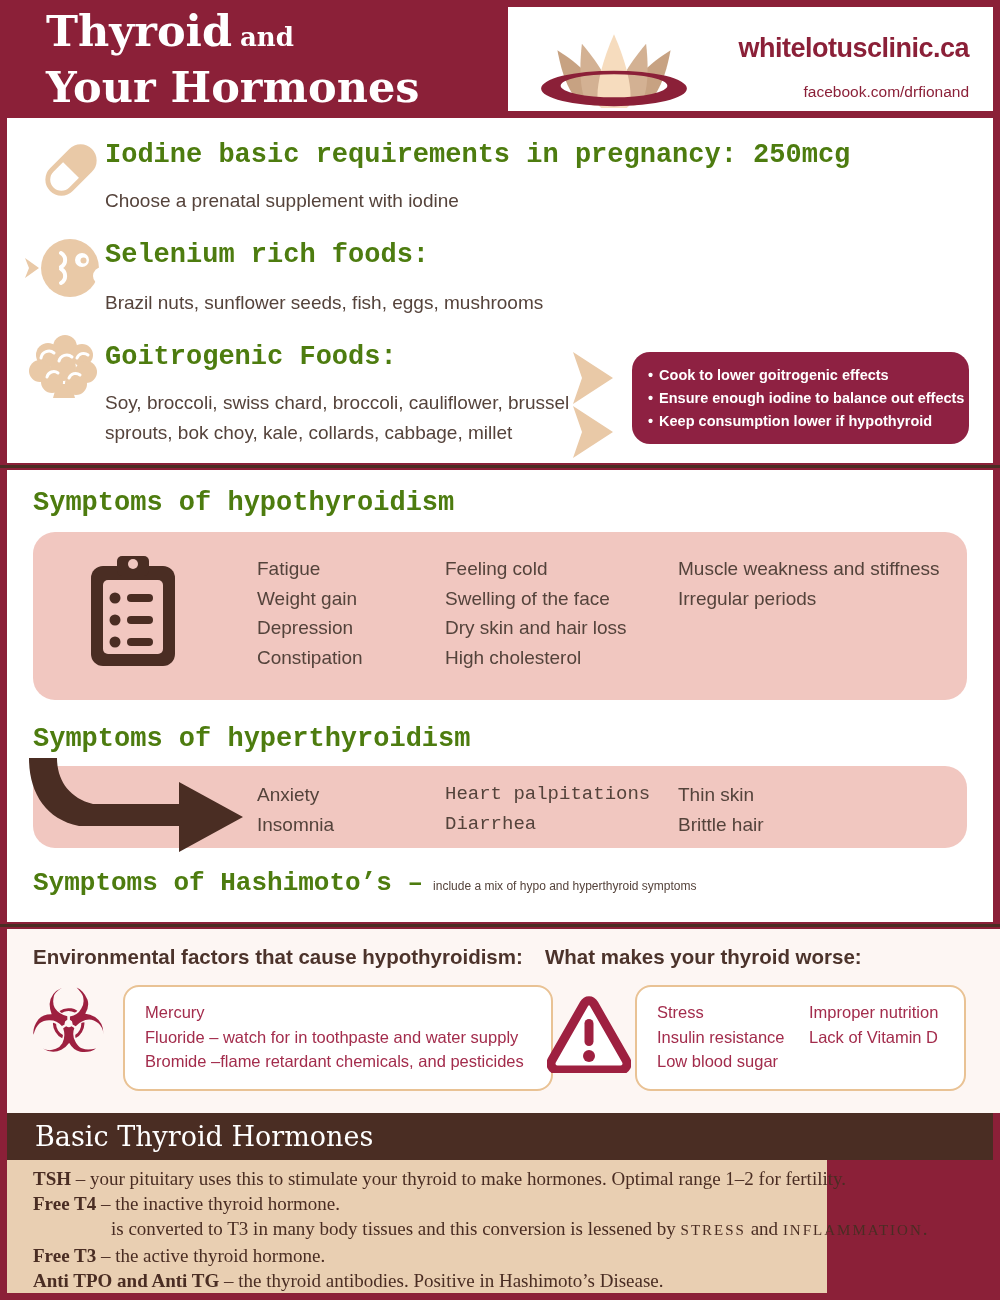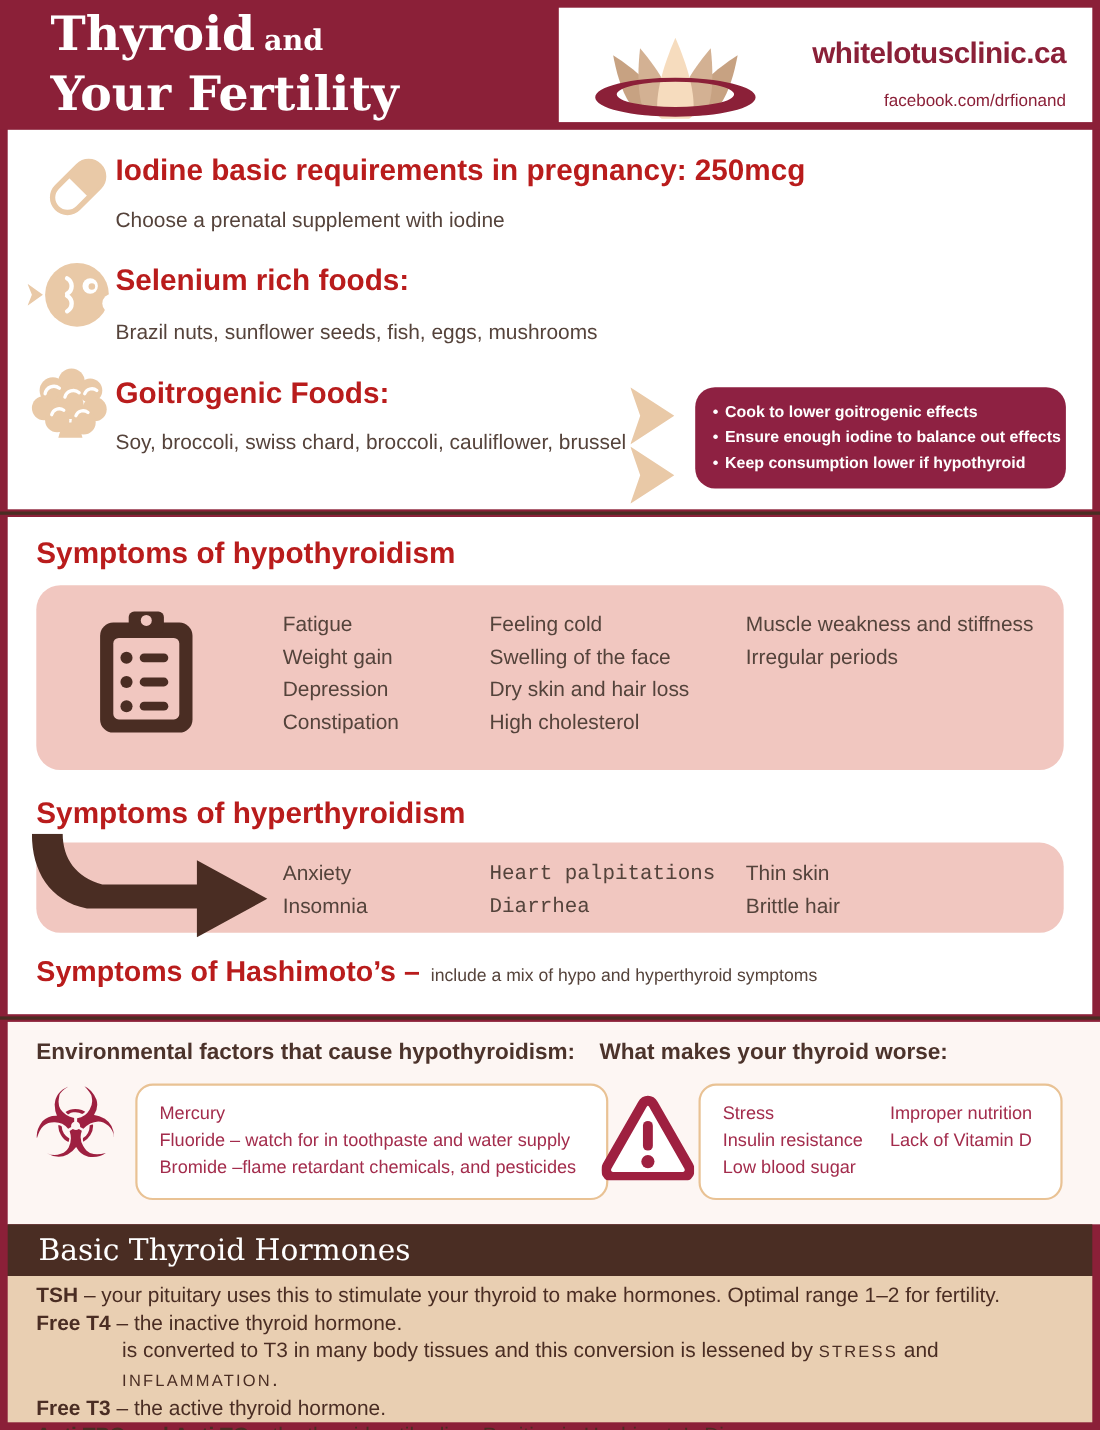--- a/index.html
+++ b/index.html
@@ -67,7 +67,7 @@
   <div class="abs header">
     <div class="abs hdr-title">
       <div><span class="big">Thyroid</span><span class="and">and</span></div>
-      <div class="big">Your Fertility</div>
+      <div class="big">Your Hormones</div>
     </div>
     <div class="abs logo-box">
       <svg class="abs" style="left:18px;top:5px;" width="176" height="96" viewBox="0 0 176 108">

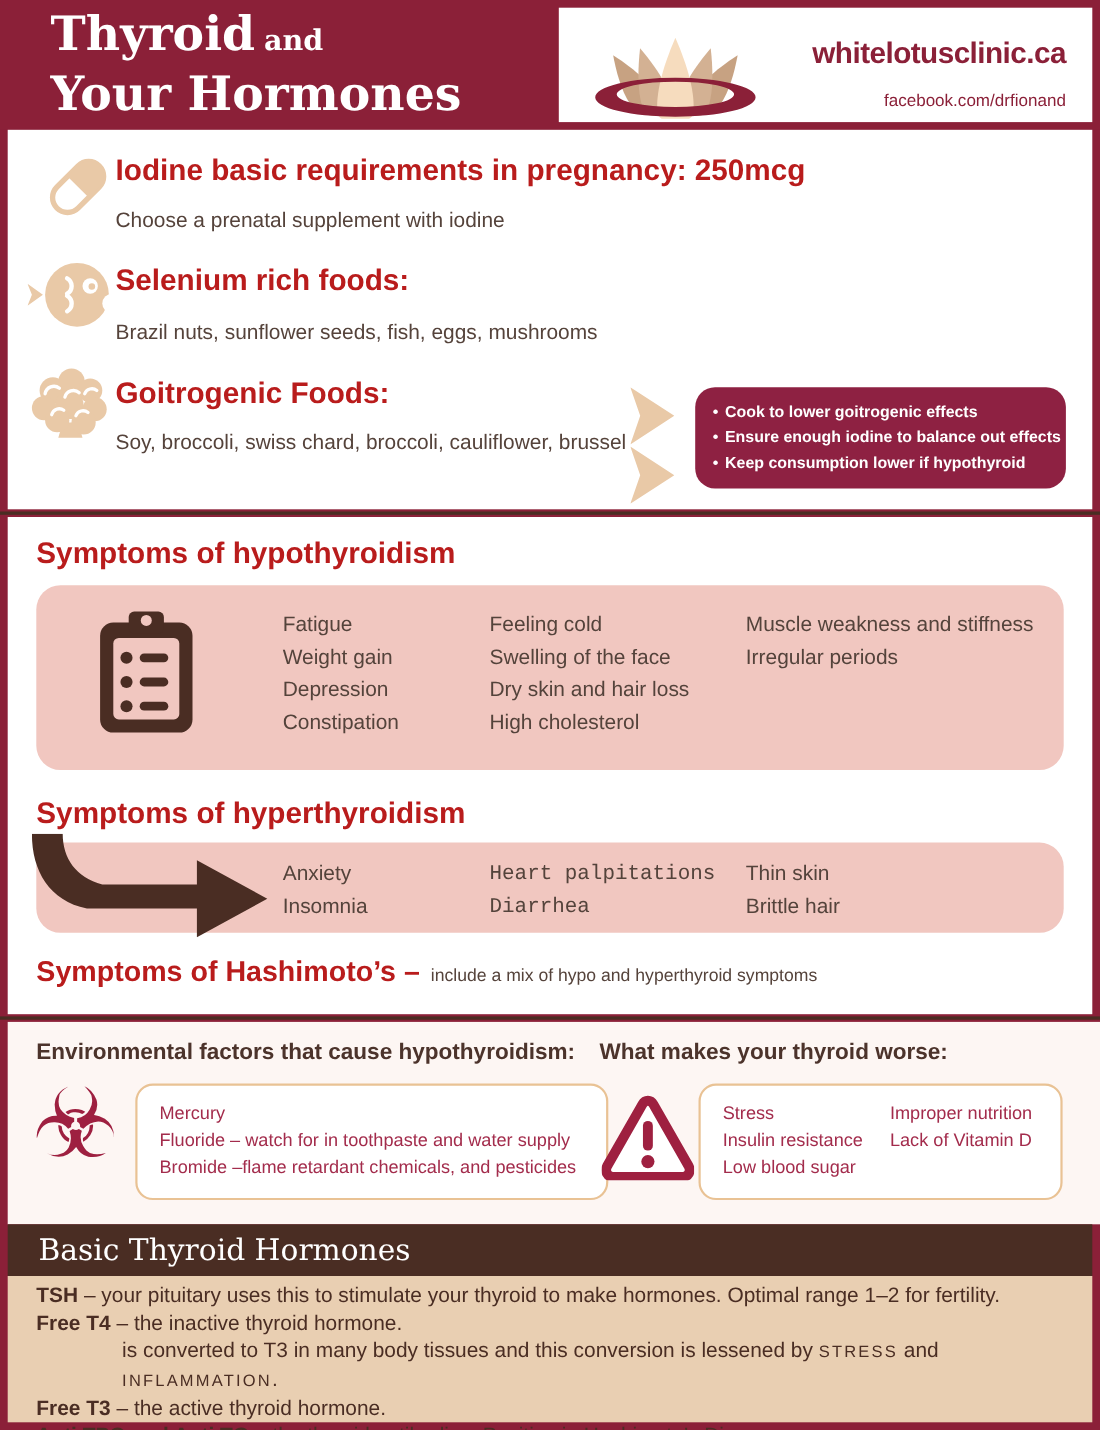--- a/index.html
+++ b/index.html
@@ -24,7 +24,7 @@
   .divider{left:0;width:1000px;height:3px;background:#4a2d23;}
   .d1{top:465px;} .d2{top:924px;}
 
-  .serif-h{font-family:Liberation Sans, sans-serif;font-weight:bold;color:#b91c1c;font-size:27px;white-space:nowrap;}
+  .serif-h{font-family:Liberation Mono, monospace;font-weight:bold;color:#4d7c0f;font-size:27px;white-space:nowrap;}
   .body-t{color:#55433b;font-size:19px;}
 
   

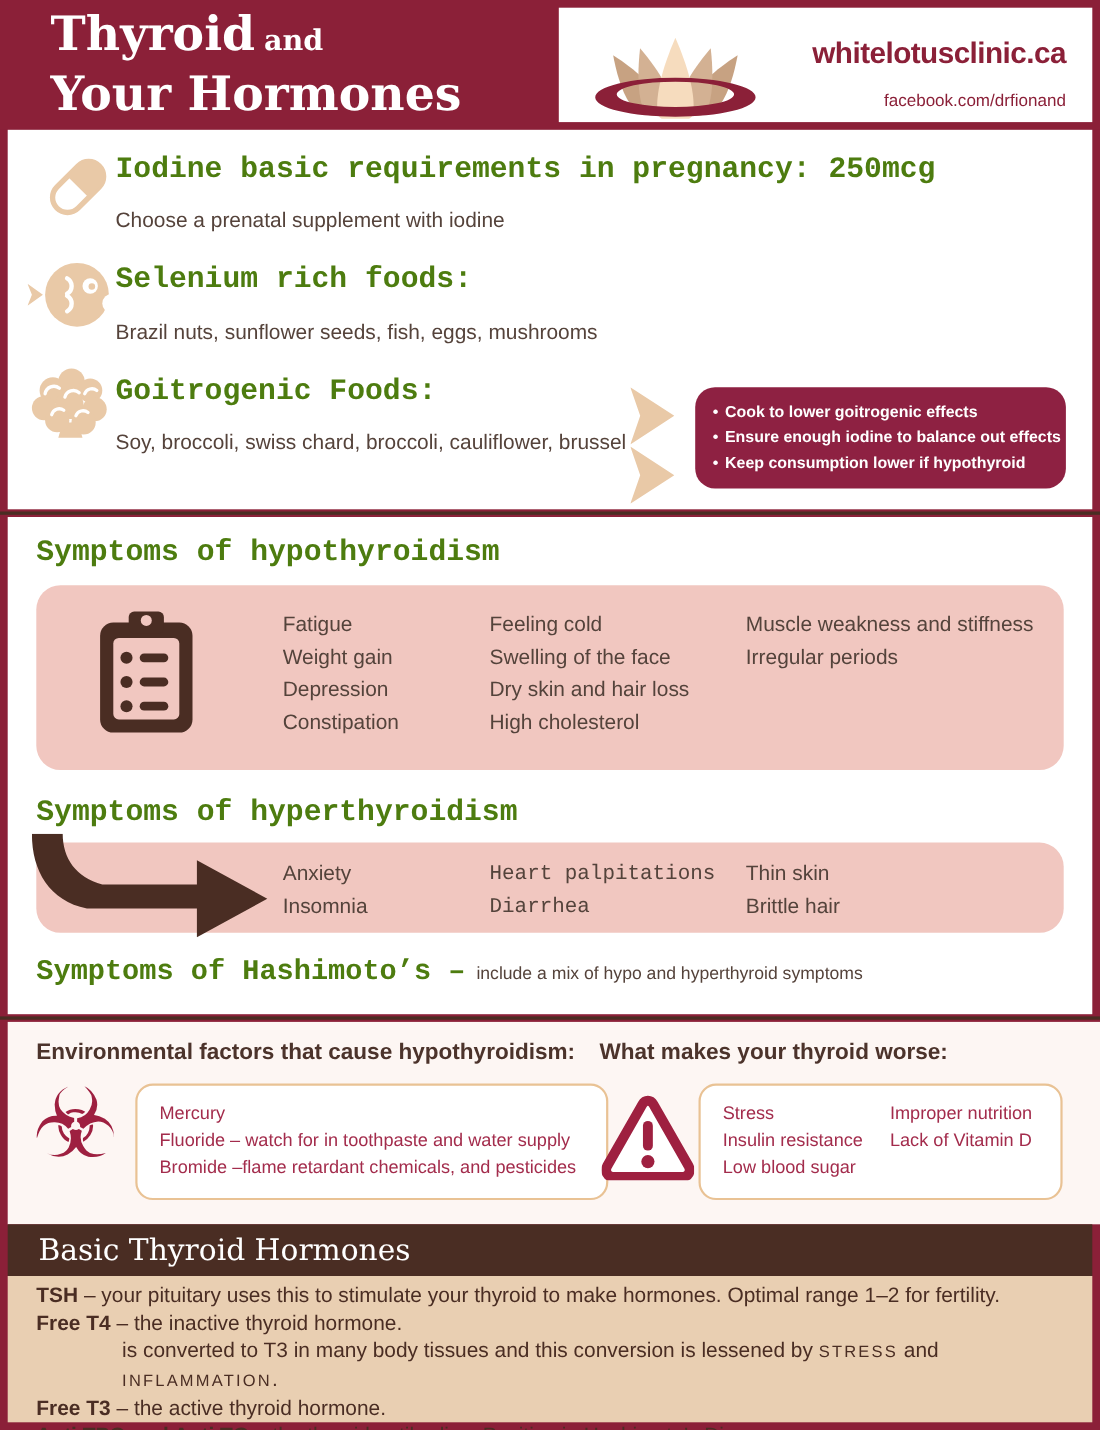--- a/index.html
+++ b/index.html
@@ -134,6 +134,7 @@
     <div class="abs serif-h" style="left:98px;top:224px;">Goitrogenic Foods:</div>
     <div class="abs body-t" style="left:98px;top:270px;line-height:30px;">
       <div>Soy, broccoli, swiss chard, broccoli, cauliflower, brussel</div>
+      <div>sprouts, bok choy, kale, collards, cabbage, millet</div>
     </div>
 
     <svg class="abs" style="left:566px;top:234px;" width="40" height="52" viewBox="0 0 40 52">

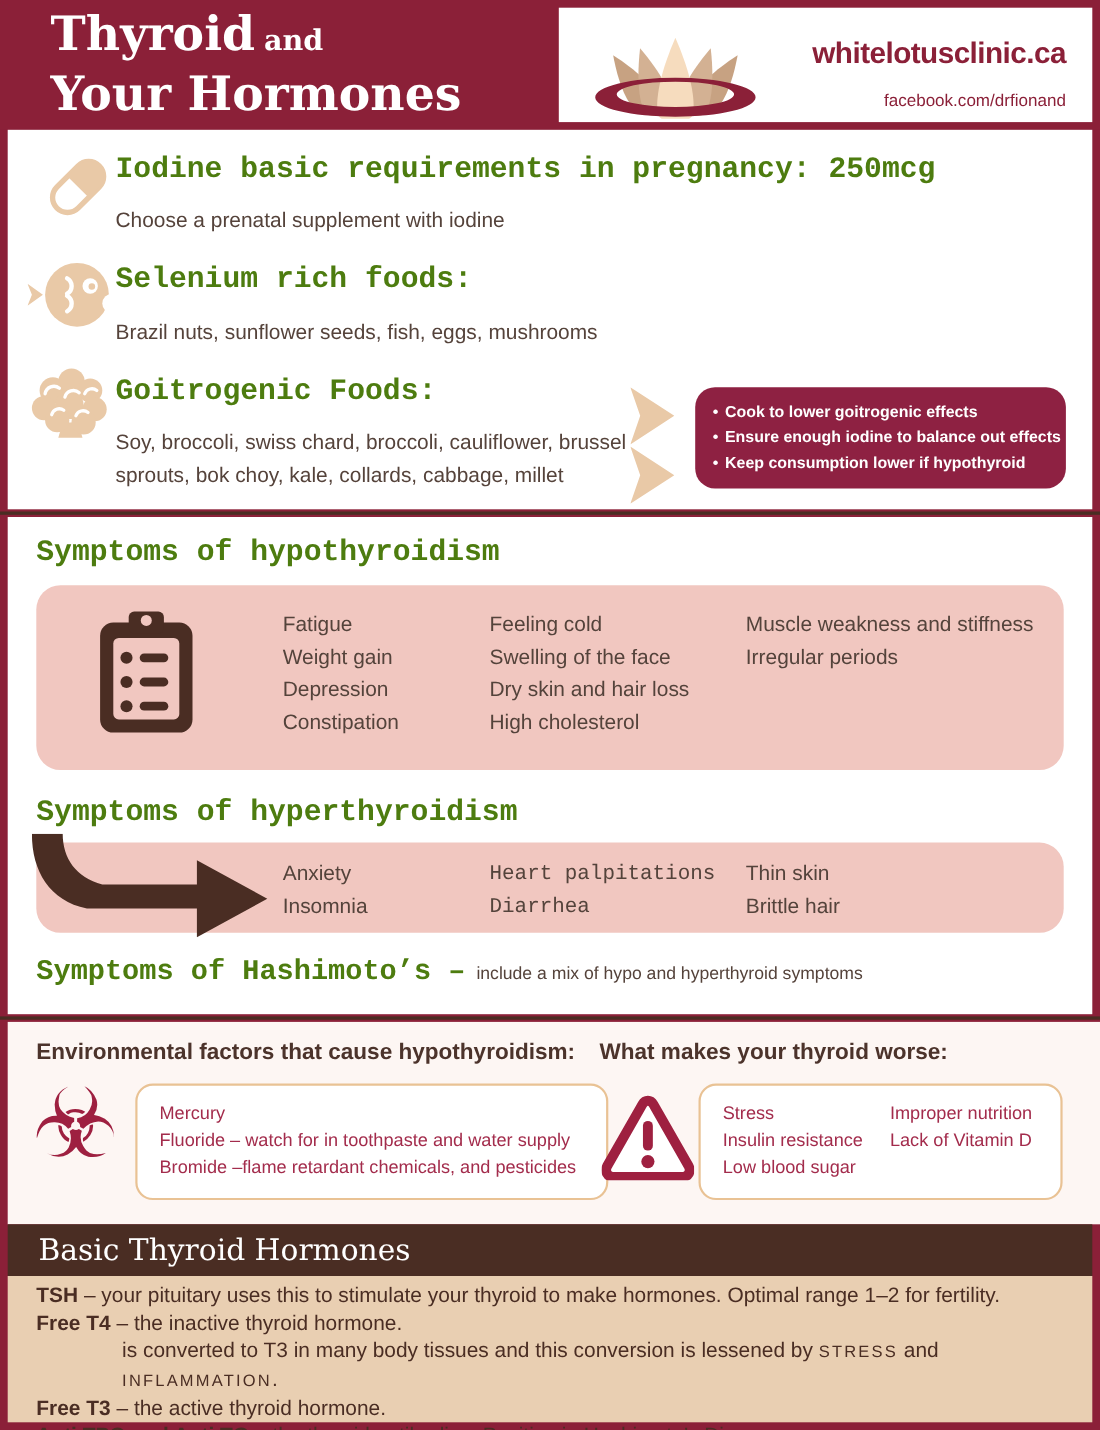--- a/index.html
+++ b/index.html
@@ -40,7 +40,7 @@
   .sym-col div{line-height:29.5px;font-size:19px;color:#54433b;white-space:nowrap;}
   .hash-row{left:26px;top:398px;display:flex;align-items:baseline;}
   .hash-row .serif-h{font-size:26px;}
-  .hash-row .note{margin-left:10px;font-size:16px;color:#55433b;}
+  .hash-row .note{margin-left:10px;font-size:12px;color:#55433b;}
 
   
   .env-h{font-size:20.5px;font-weight:bold;color:#4c332b;white-space:nowrap;}

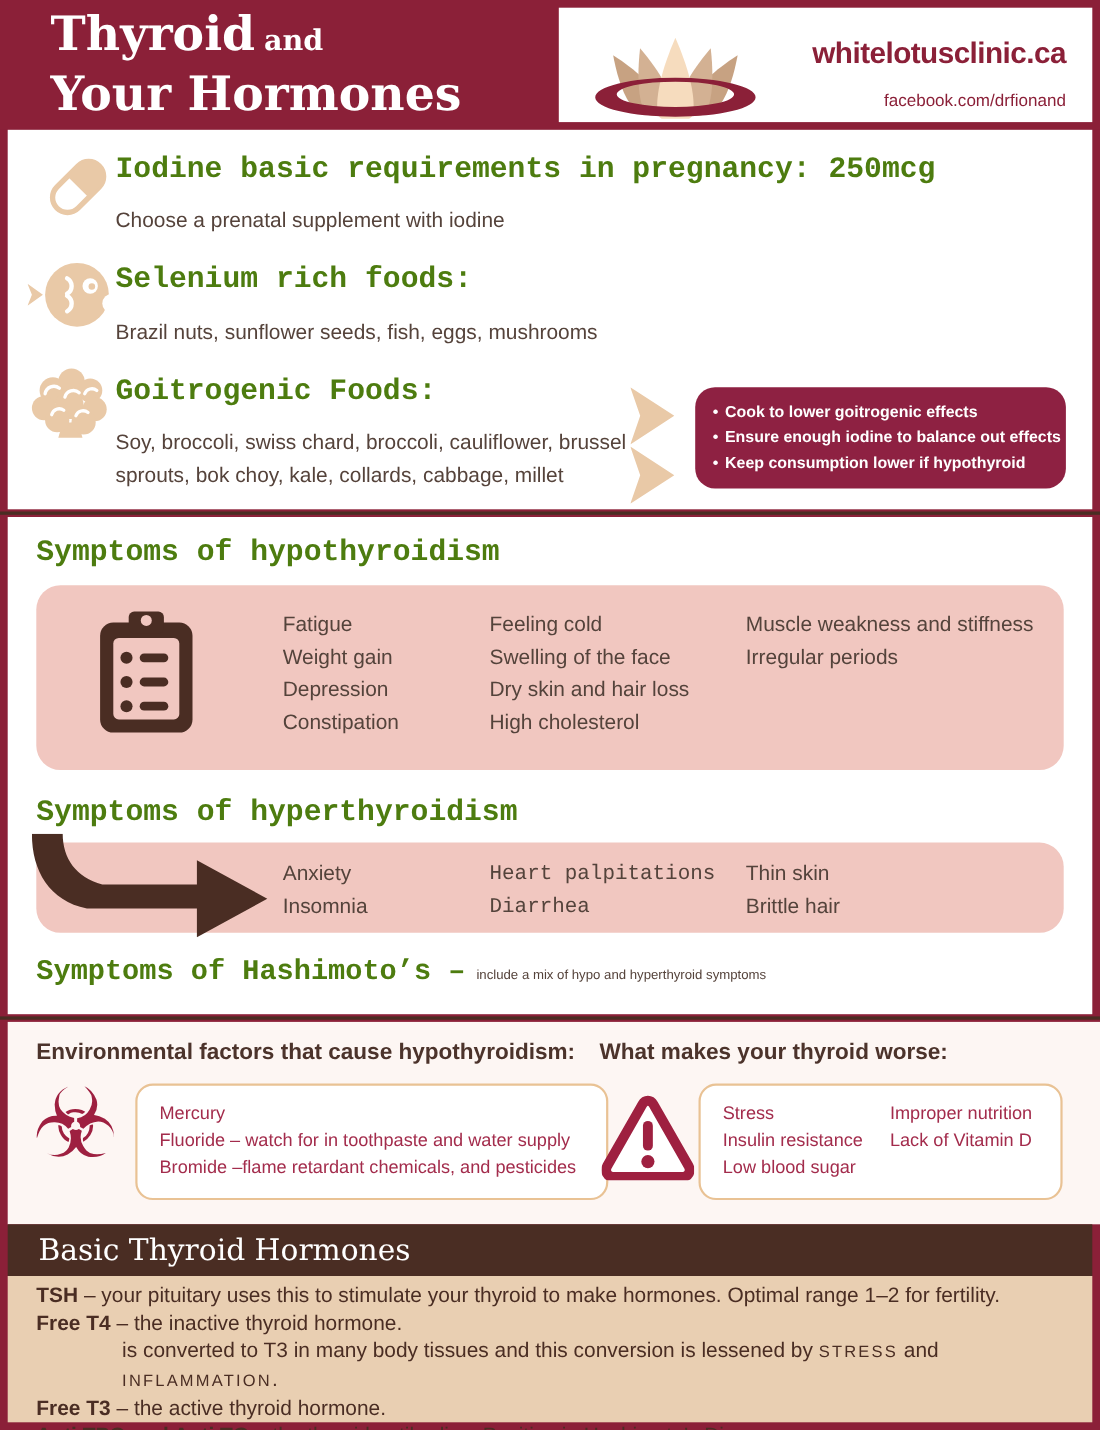--- a/index.html
+++ b/index.html
@@ -53,7 +53,7 @@
   
   .barbrown{left:7px;top:1113px;width:986px;height:47px;background:#4a2d23;}
   .bar-title{left:28px;top:0;line-height:47px;color:#fff;font-family:"DejaVu Serif",serif;font-weight:normal;font-size:27px;}
-  .tansec{left:7px;top:1160px;width:986px;height:133px;background:#e9cfb2;}
+  .tansec{left:7px;top:1160px;width:820px;height:133px;background:#e9cfb2;font-family:Liberation Serif, serif;}
   .horm{left:26px;top:6px;color:#4a2d23;font-size:19px;line-height:25px;width:950px;}
   .horm b{font-weight:bold;}
   .indent{padding-left:78px;}

